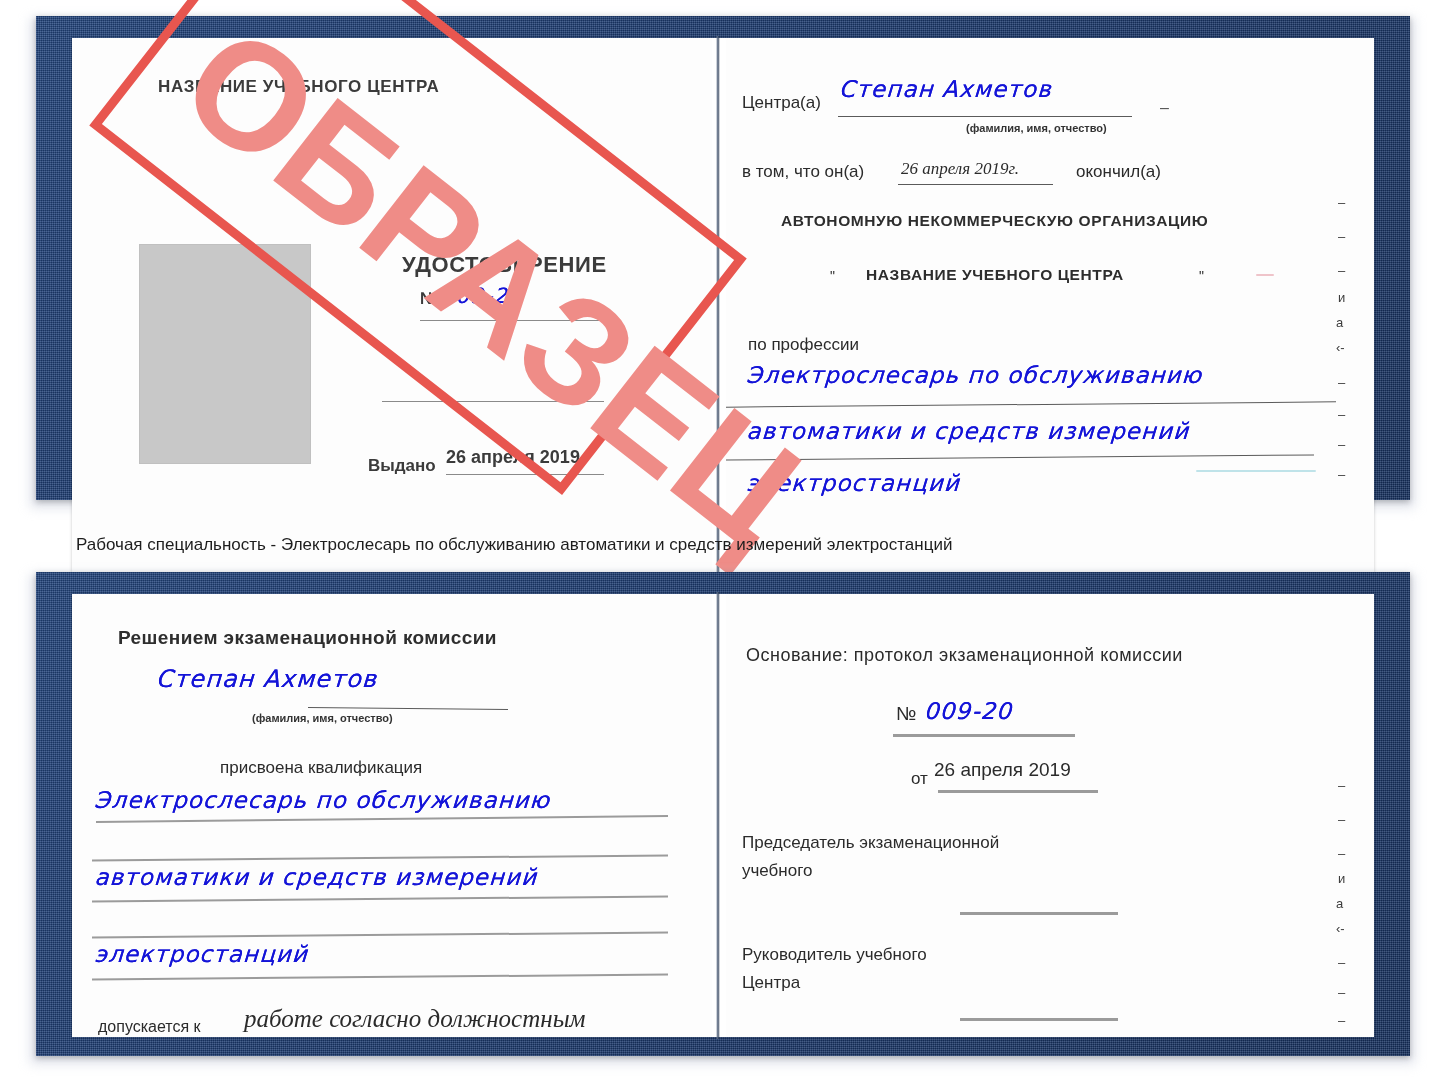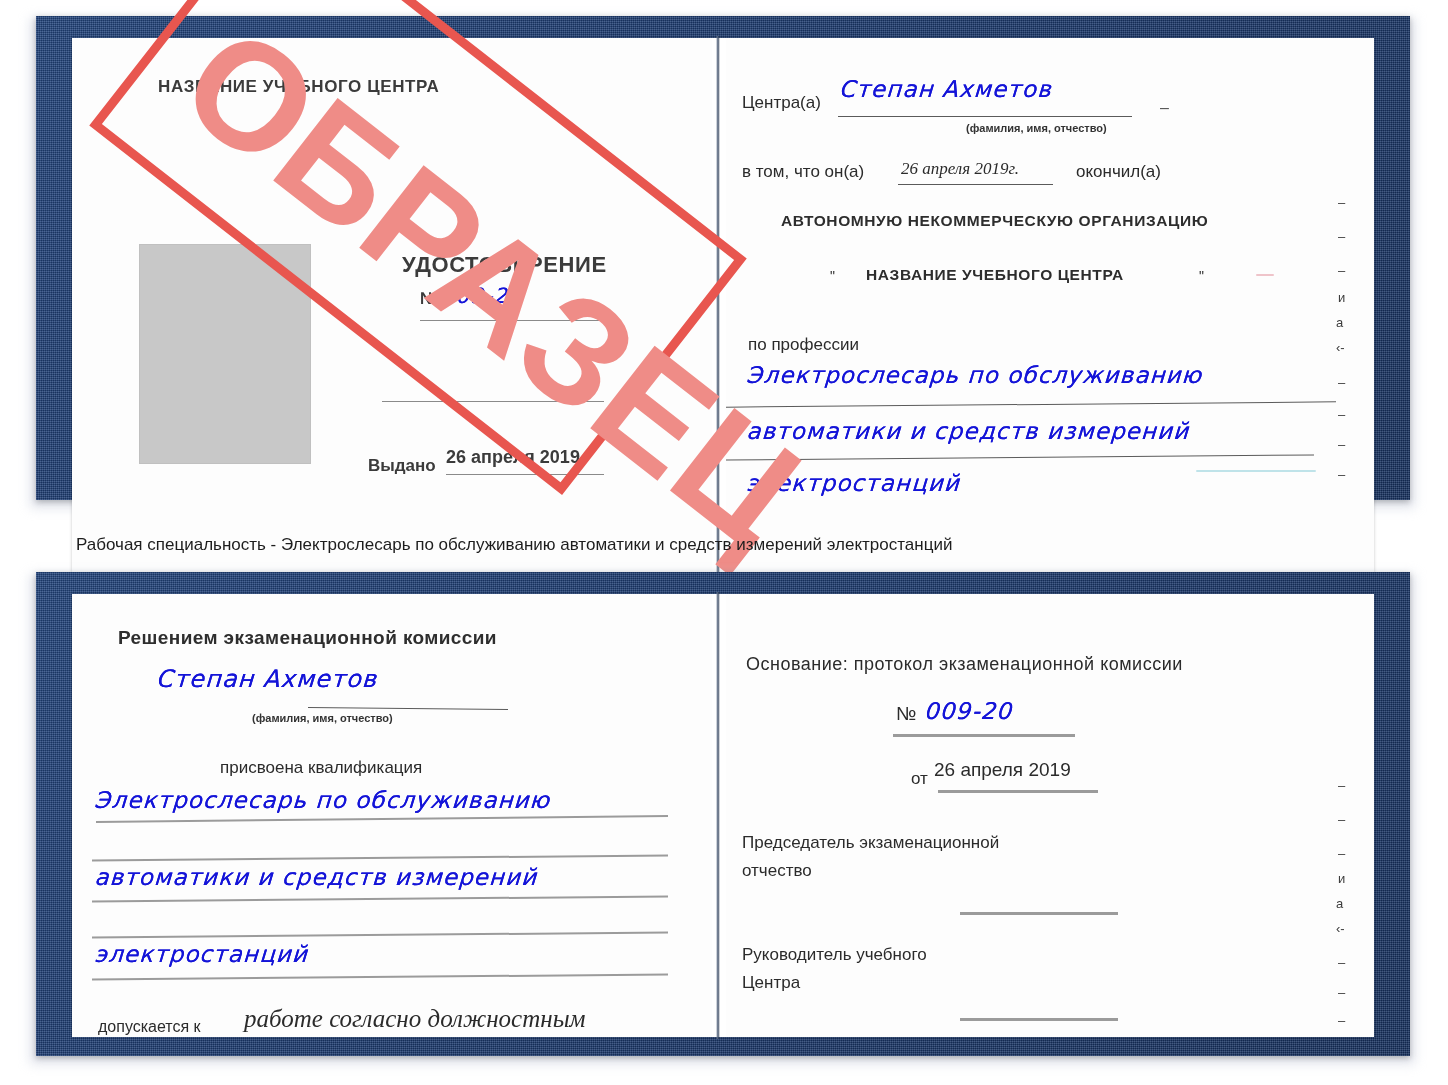--- a/index.html
+++ b/index.html
@@ -264,7 +264,7 @@
 
       <div class="page right" style="width:648px;">
 
-        <span class="t" style="left:20px; top:61px; font-size:18px; color:#2b2b2b; letter-spacing:0.5px;">Основание: протокол экзаменационной комиссии</span>
+        <span class="t" style="left:20px; top:52px; font-size:18px; color:#2b2b2b; letter-spacing:0.5px;">Основание: протокол экзаменационной комиссии</span>
 
         <span class="t" style="left:170px; top:110px; font-size:19px; color:#2b2b2b;">№</span>
         <span class="t hand" style="left:200px; top:106px; font-size:23px;">009-20</span>

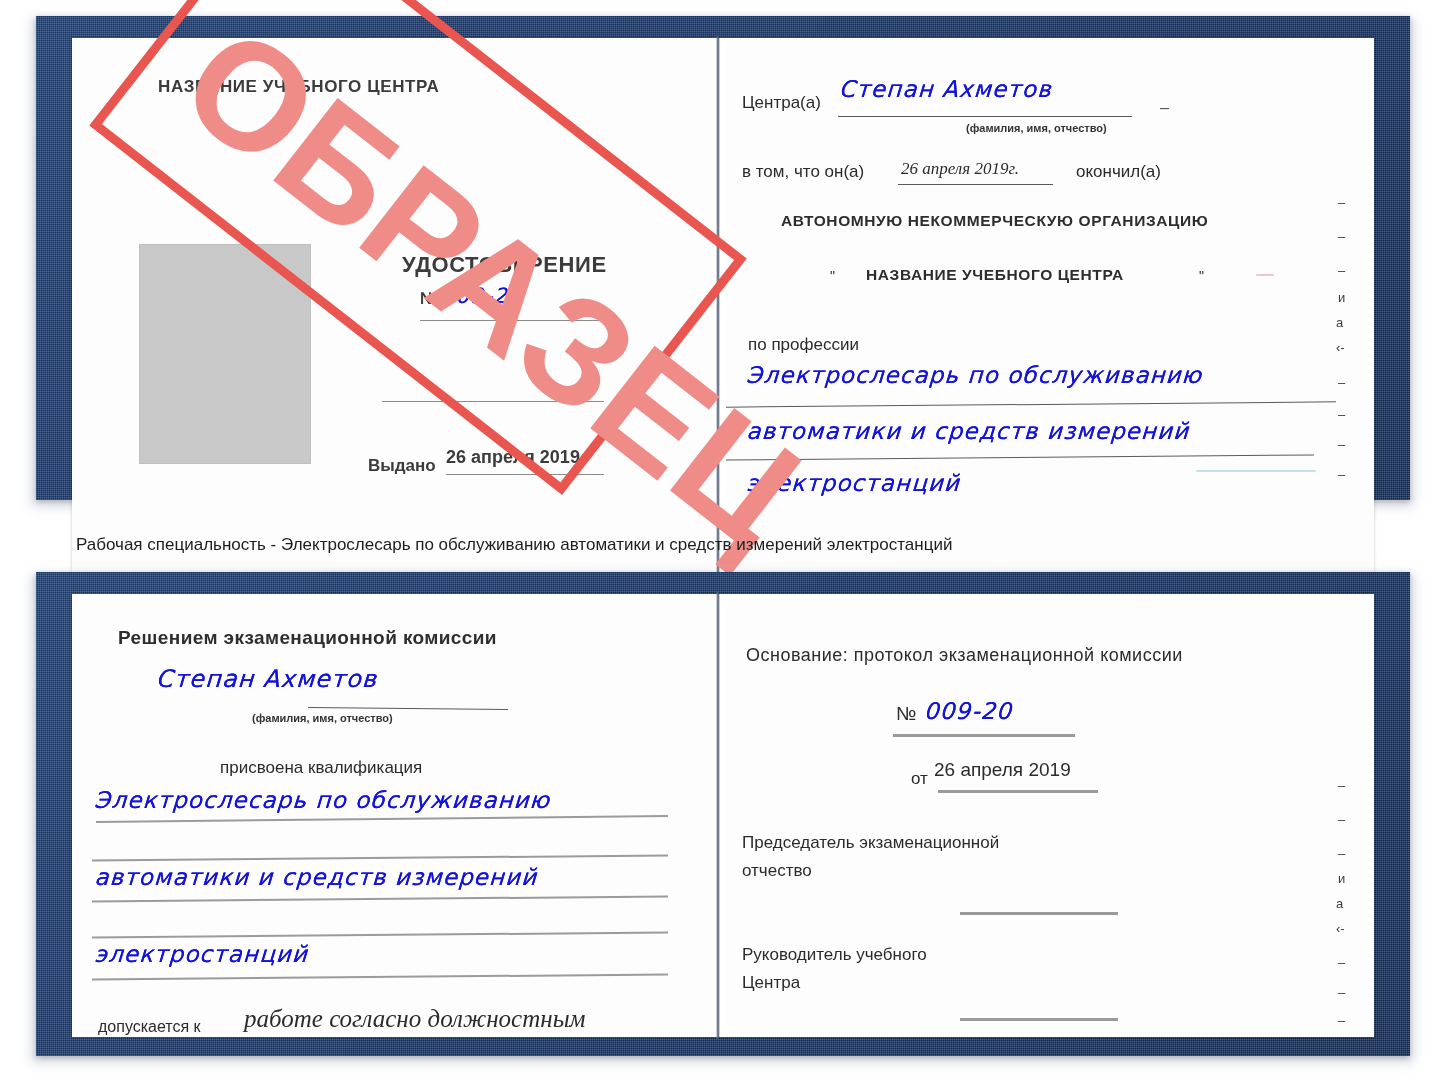--- a/index.html
+++ b/index.html
@@ -275,7 +275,7 @@
         <div class="rule" style="left:212px; top:196px; width:160px; height:3px; background:#9b9b9b;"></div>
 
         <span class="t" style="left:16px; top:240px; font-size:17px; color:#2b2b2b;">Председатель экзаменационной</span>
-        <span class="t" style="left:16px; top:268px; font-size:17px; color:#2b2b2b;">отчество</span>
+        <span class="t" style="left:16px; top:268px; font-size:17px; color:#2b2b2b;">учебного</span>
         <div class="rule" style="left:234px; top:318px; width:158px; height:3px; background:#9b9b9b;"></div>
 
         <span class="t" style="left:16px; top:352px; font-size:17px; color:#2b2b2b;">Руководитель учебного</span>

